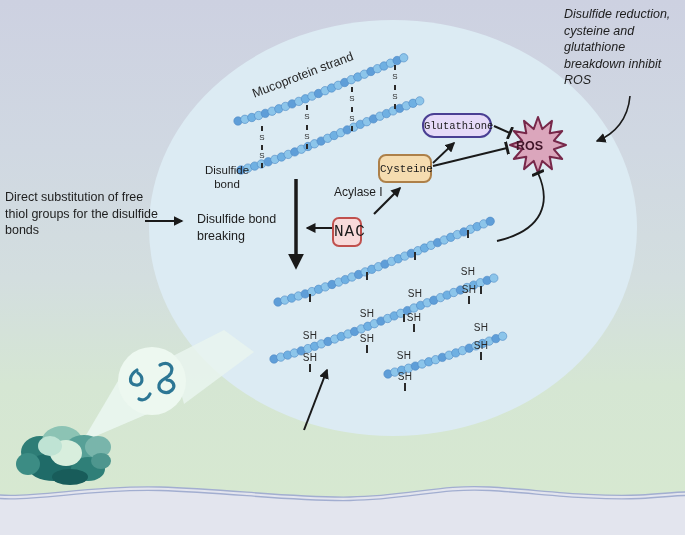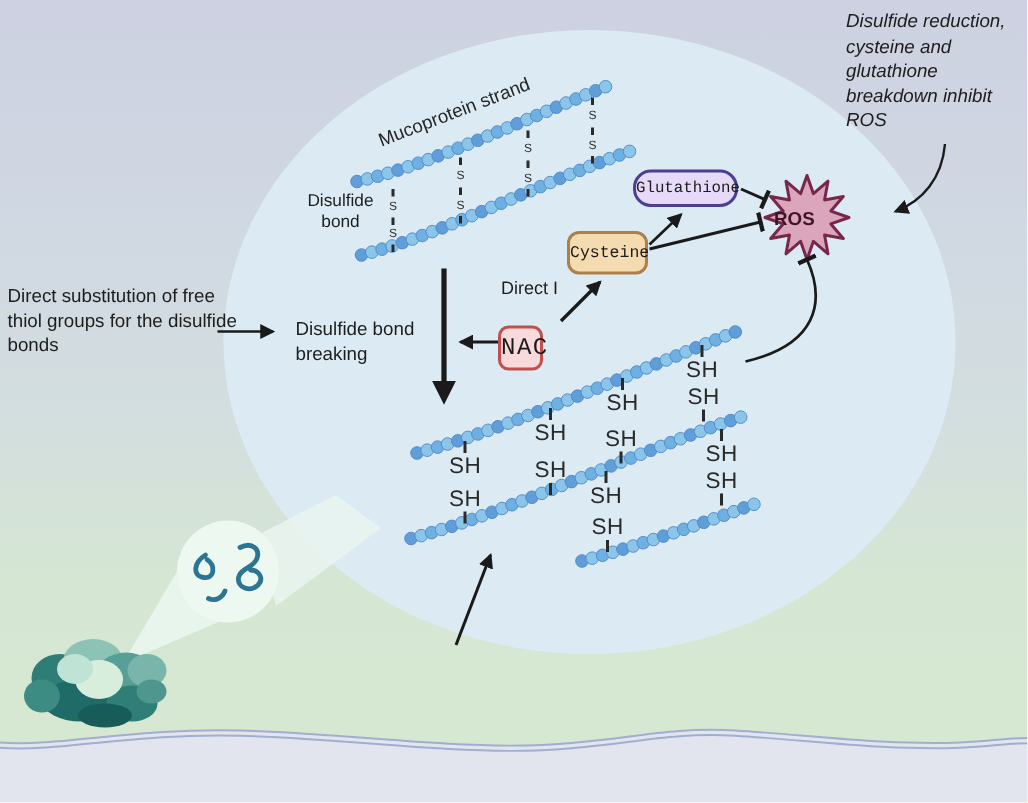--- a/index.html
+++ b/index.html
@@ -11,7 +11,7 @@
   svg.overlay{position:absolute;left:0;top:0;}
   .txt{position:absolute;color:#1d1d1d;font-size:12.5px;line-height:1.32;}
   #mucoprotein-label{transform:rotate(-21deg);transform-origin:0 50%;white-space:nowrap;font-size:12.5px;color:#262626;}
-  #disulfide-bond-label{width:58px;text-align:center;font-size:11.5px;line-height:1.2;}
+  #disulfide-bond-label{width:58px;text-align:center;font-size:11.5px;line-height:1.2;margin-top:36px;}
   #direct-substitution-note{left:5px;top:189px;width:154px;}
   #disulfide-breaking-label{left:197px;top:211px;width:90px;}
   #altered-bonds-note{left:245px;top:426px;width:120px;}

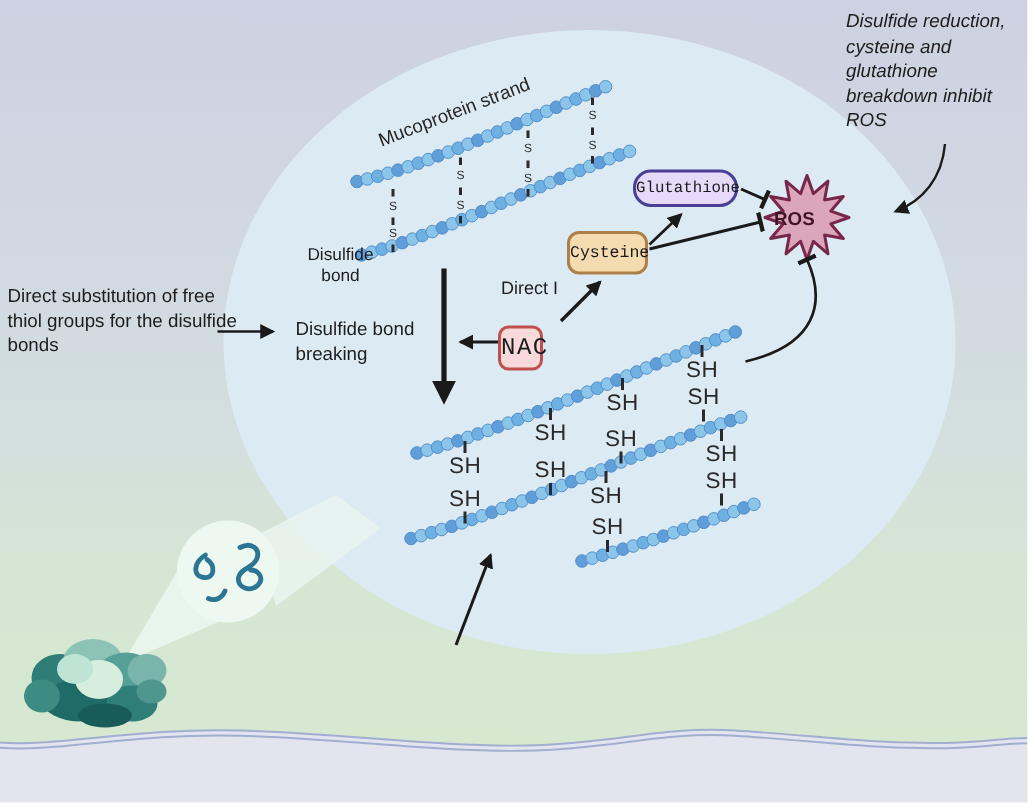--- a/index.html
+++ b/index.html
@@ -344,7 +344,7 @@
   <div class="txt" id="disulfide-breaking-label">Disulfide bond breaking</div>
   <div class="txt" id="direct-substitution-note">Direct substitution of free thiol groups for the disulfide bonds</div>
   <div class="txt" id="ros-note">Disulfide reduction, cysteine and glutathione breakdown inhibit ROS</div>
-  <div class="txt" id="acylase-label">Direct I</div>
+  <div class="txt" id="acylase-label">Acylase I</div>
 
   <div class="node" id="glutathione-box">
     <span>Glutathione</span>

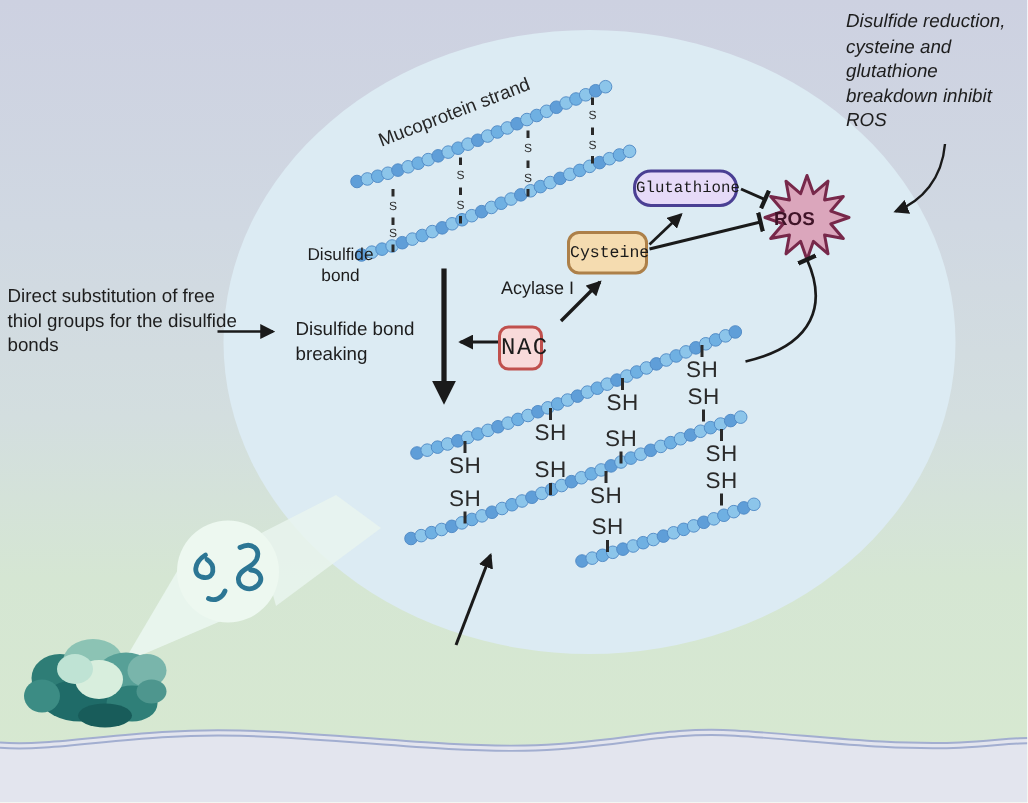--- a/index.html
+++ b/index.html
@@ -31,7 +31,7 @@
   .ss-col b{font-weight:normal;line-height:1;}
   .sh{position:absolute;width:20px;margin-left:-10px;display:flex;flex-direction:column;align-items:center;color:#2a2a2a;}
   .sh .tick{width:1.2px;height:8px;background:#2a2a2a;}
-  .sh b{font-weight:normal;font-size:15px;line-height:1.15;letter-spacing:.3px;}
+  .sh b{font-weight:normal;font-size:10px;line-height:1.15;letter-spacing:.3px;margin-top:28px;}
   .arrow{stroke:var(--arrow);fill:none;}
 </style>
 </head>

